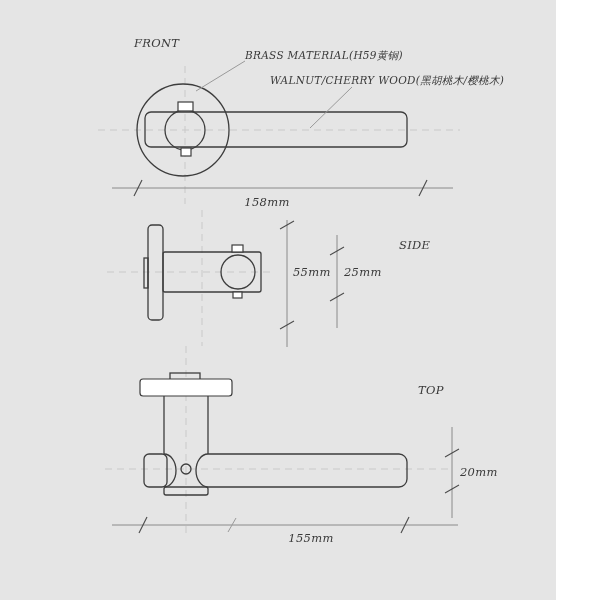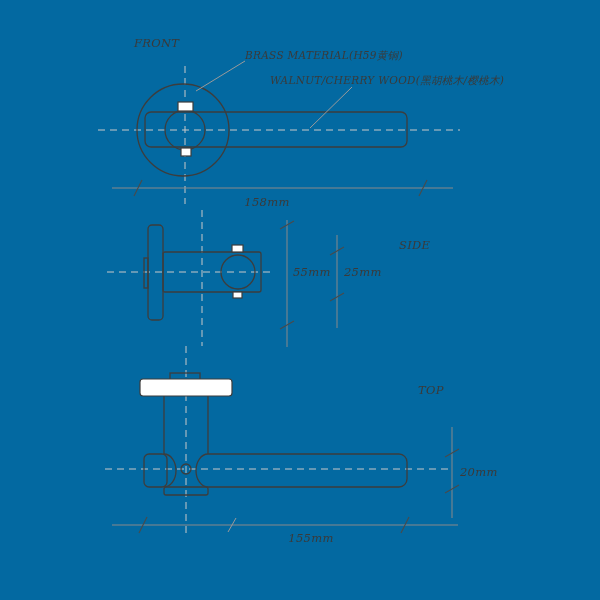--- a/index.html
+++ b/index.html
@@ -5,8 +5,8 @@
   html,body{margin:0;padding:0;background:#ffffff;}
   .canvas{
     position:relative;
-    width:600px;height:600px;
-    background:#0369a1;
+    width:556px;height:600px;
+    background:#e5e5e5;
     overflow:hidden;
     font-family:"DejaVu Serif", serif;
   }

